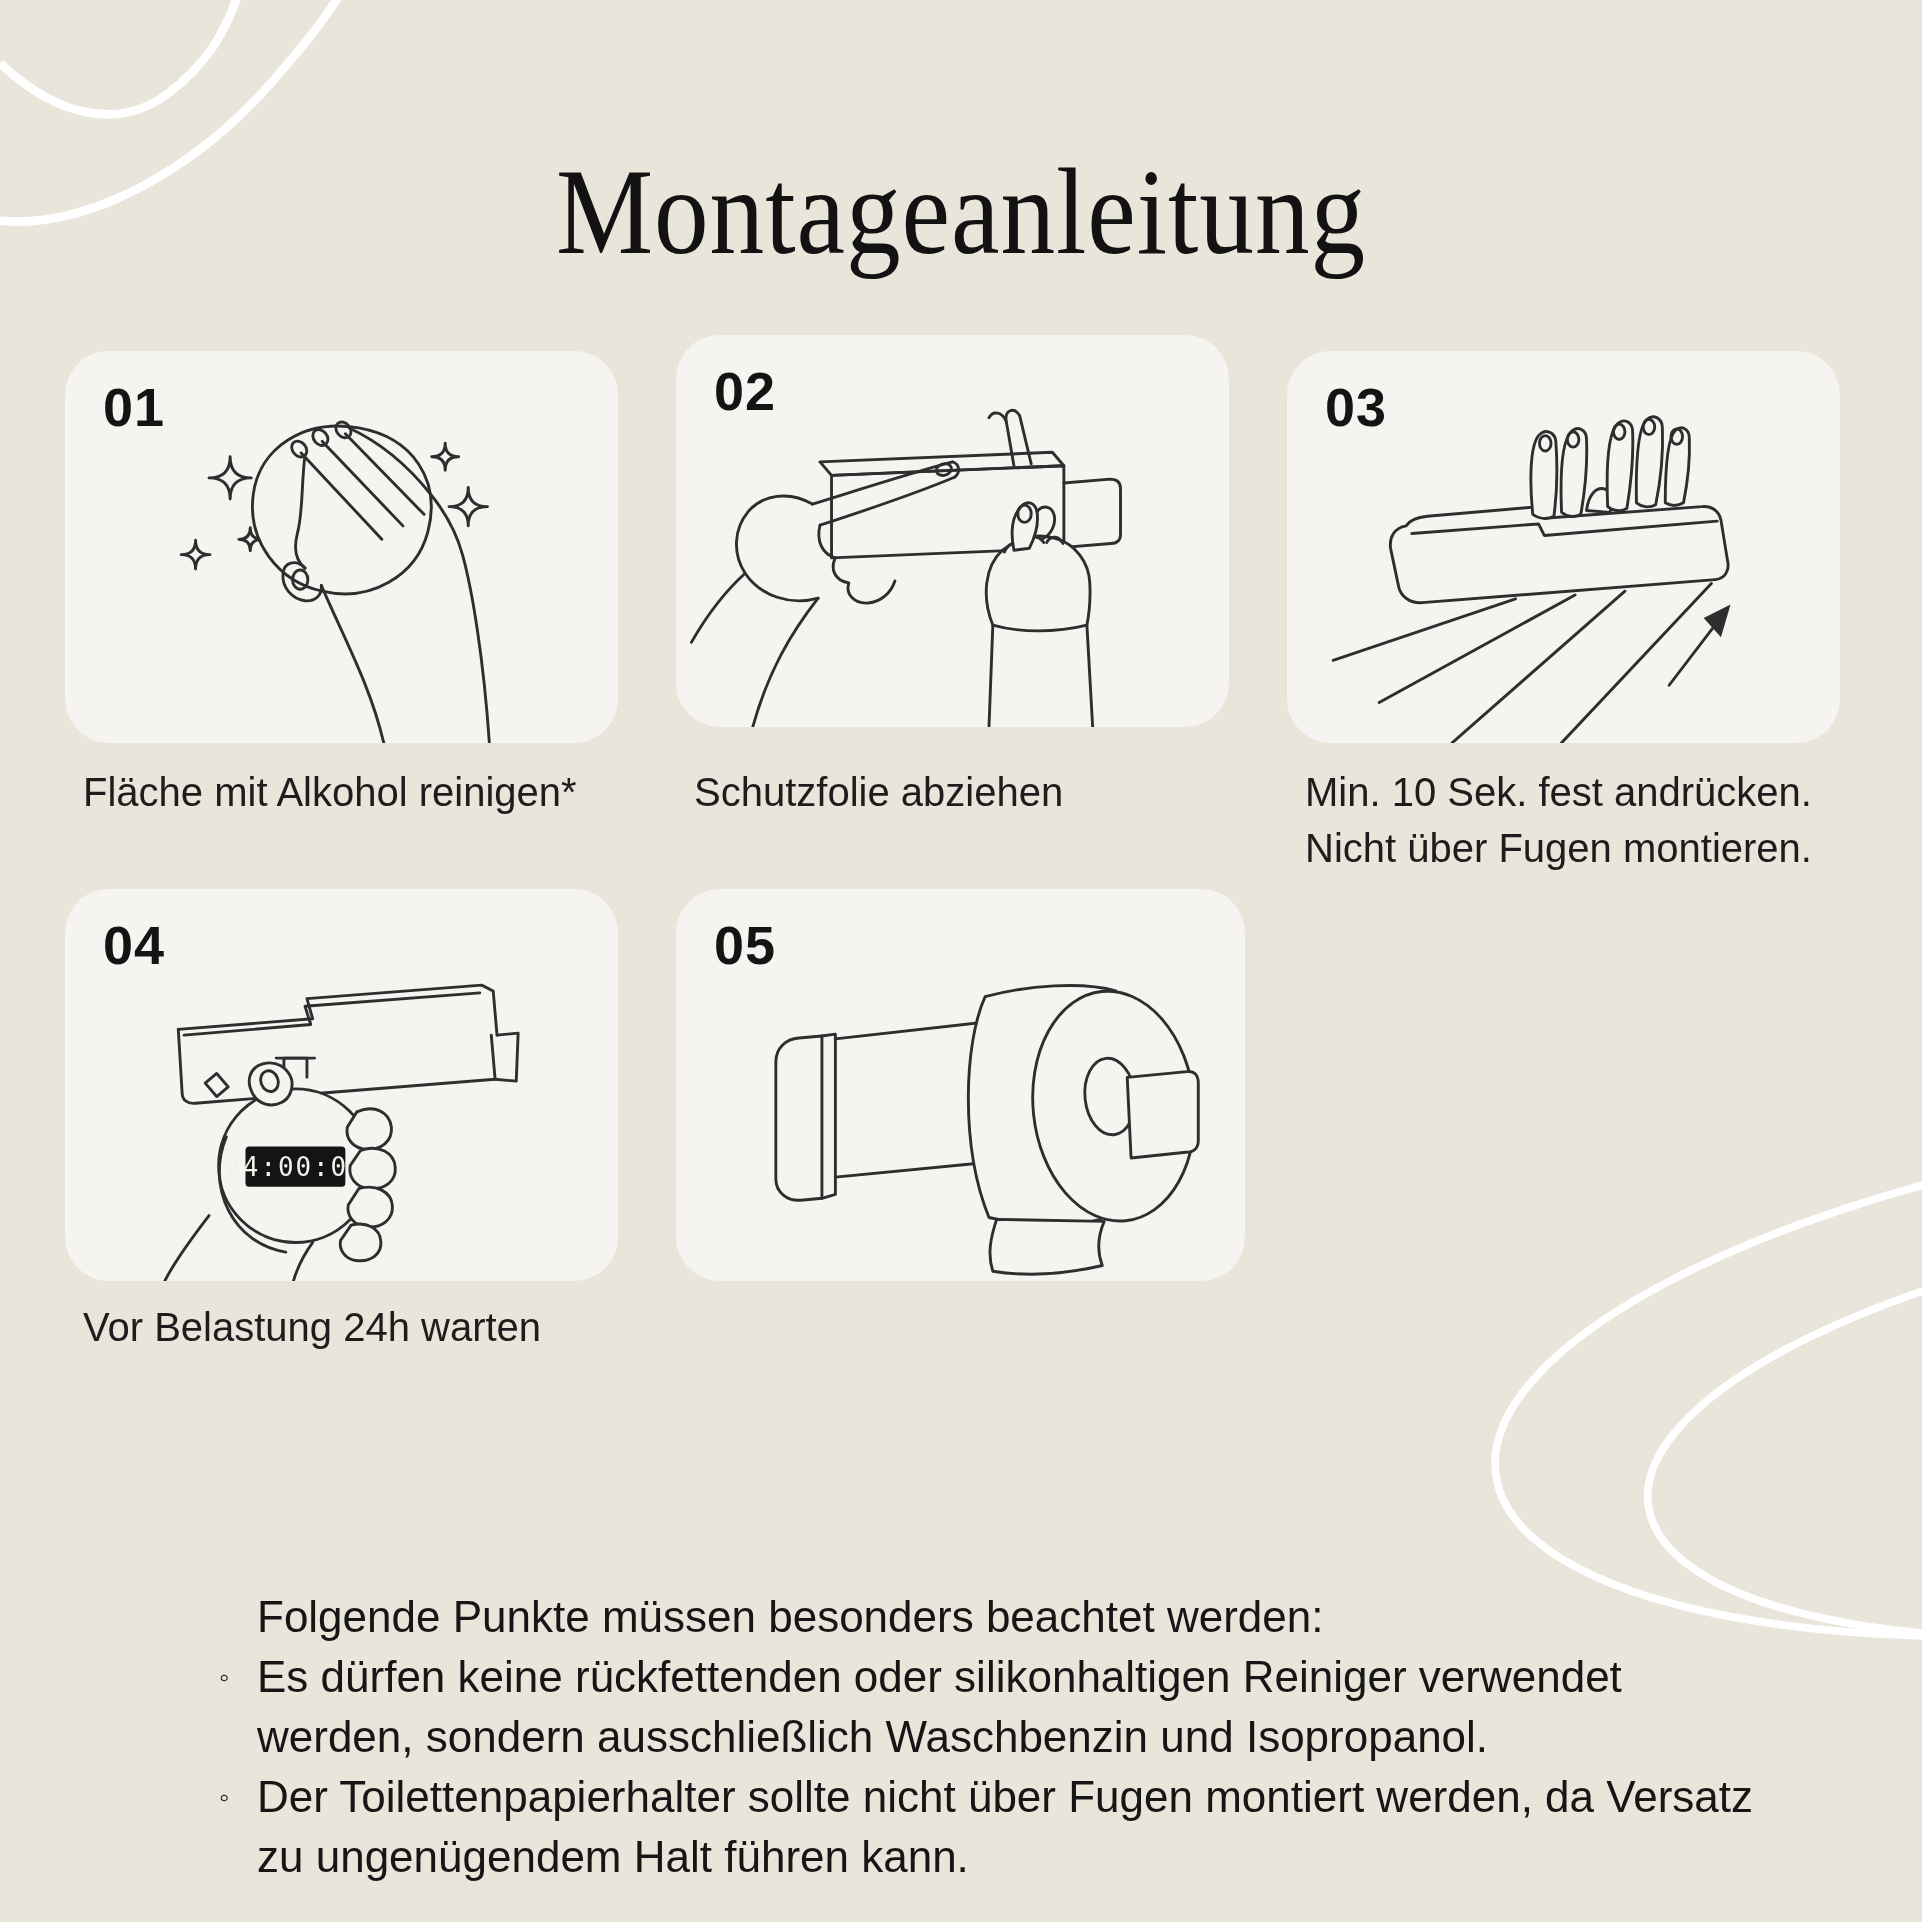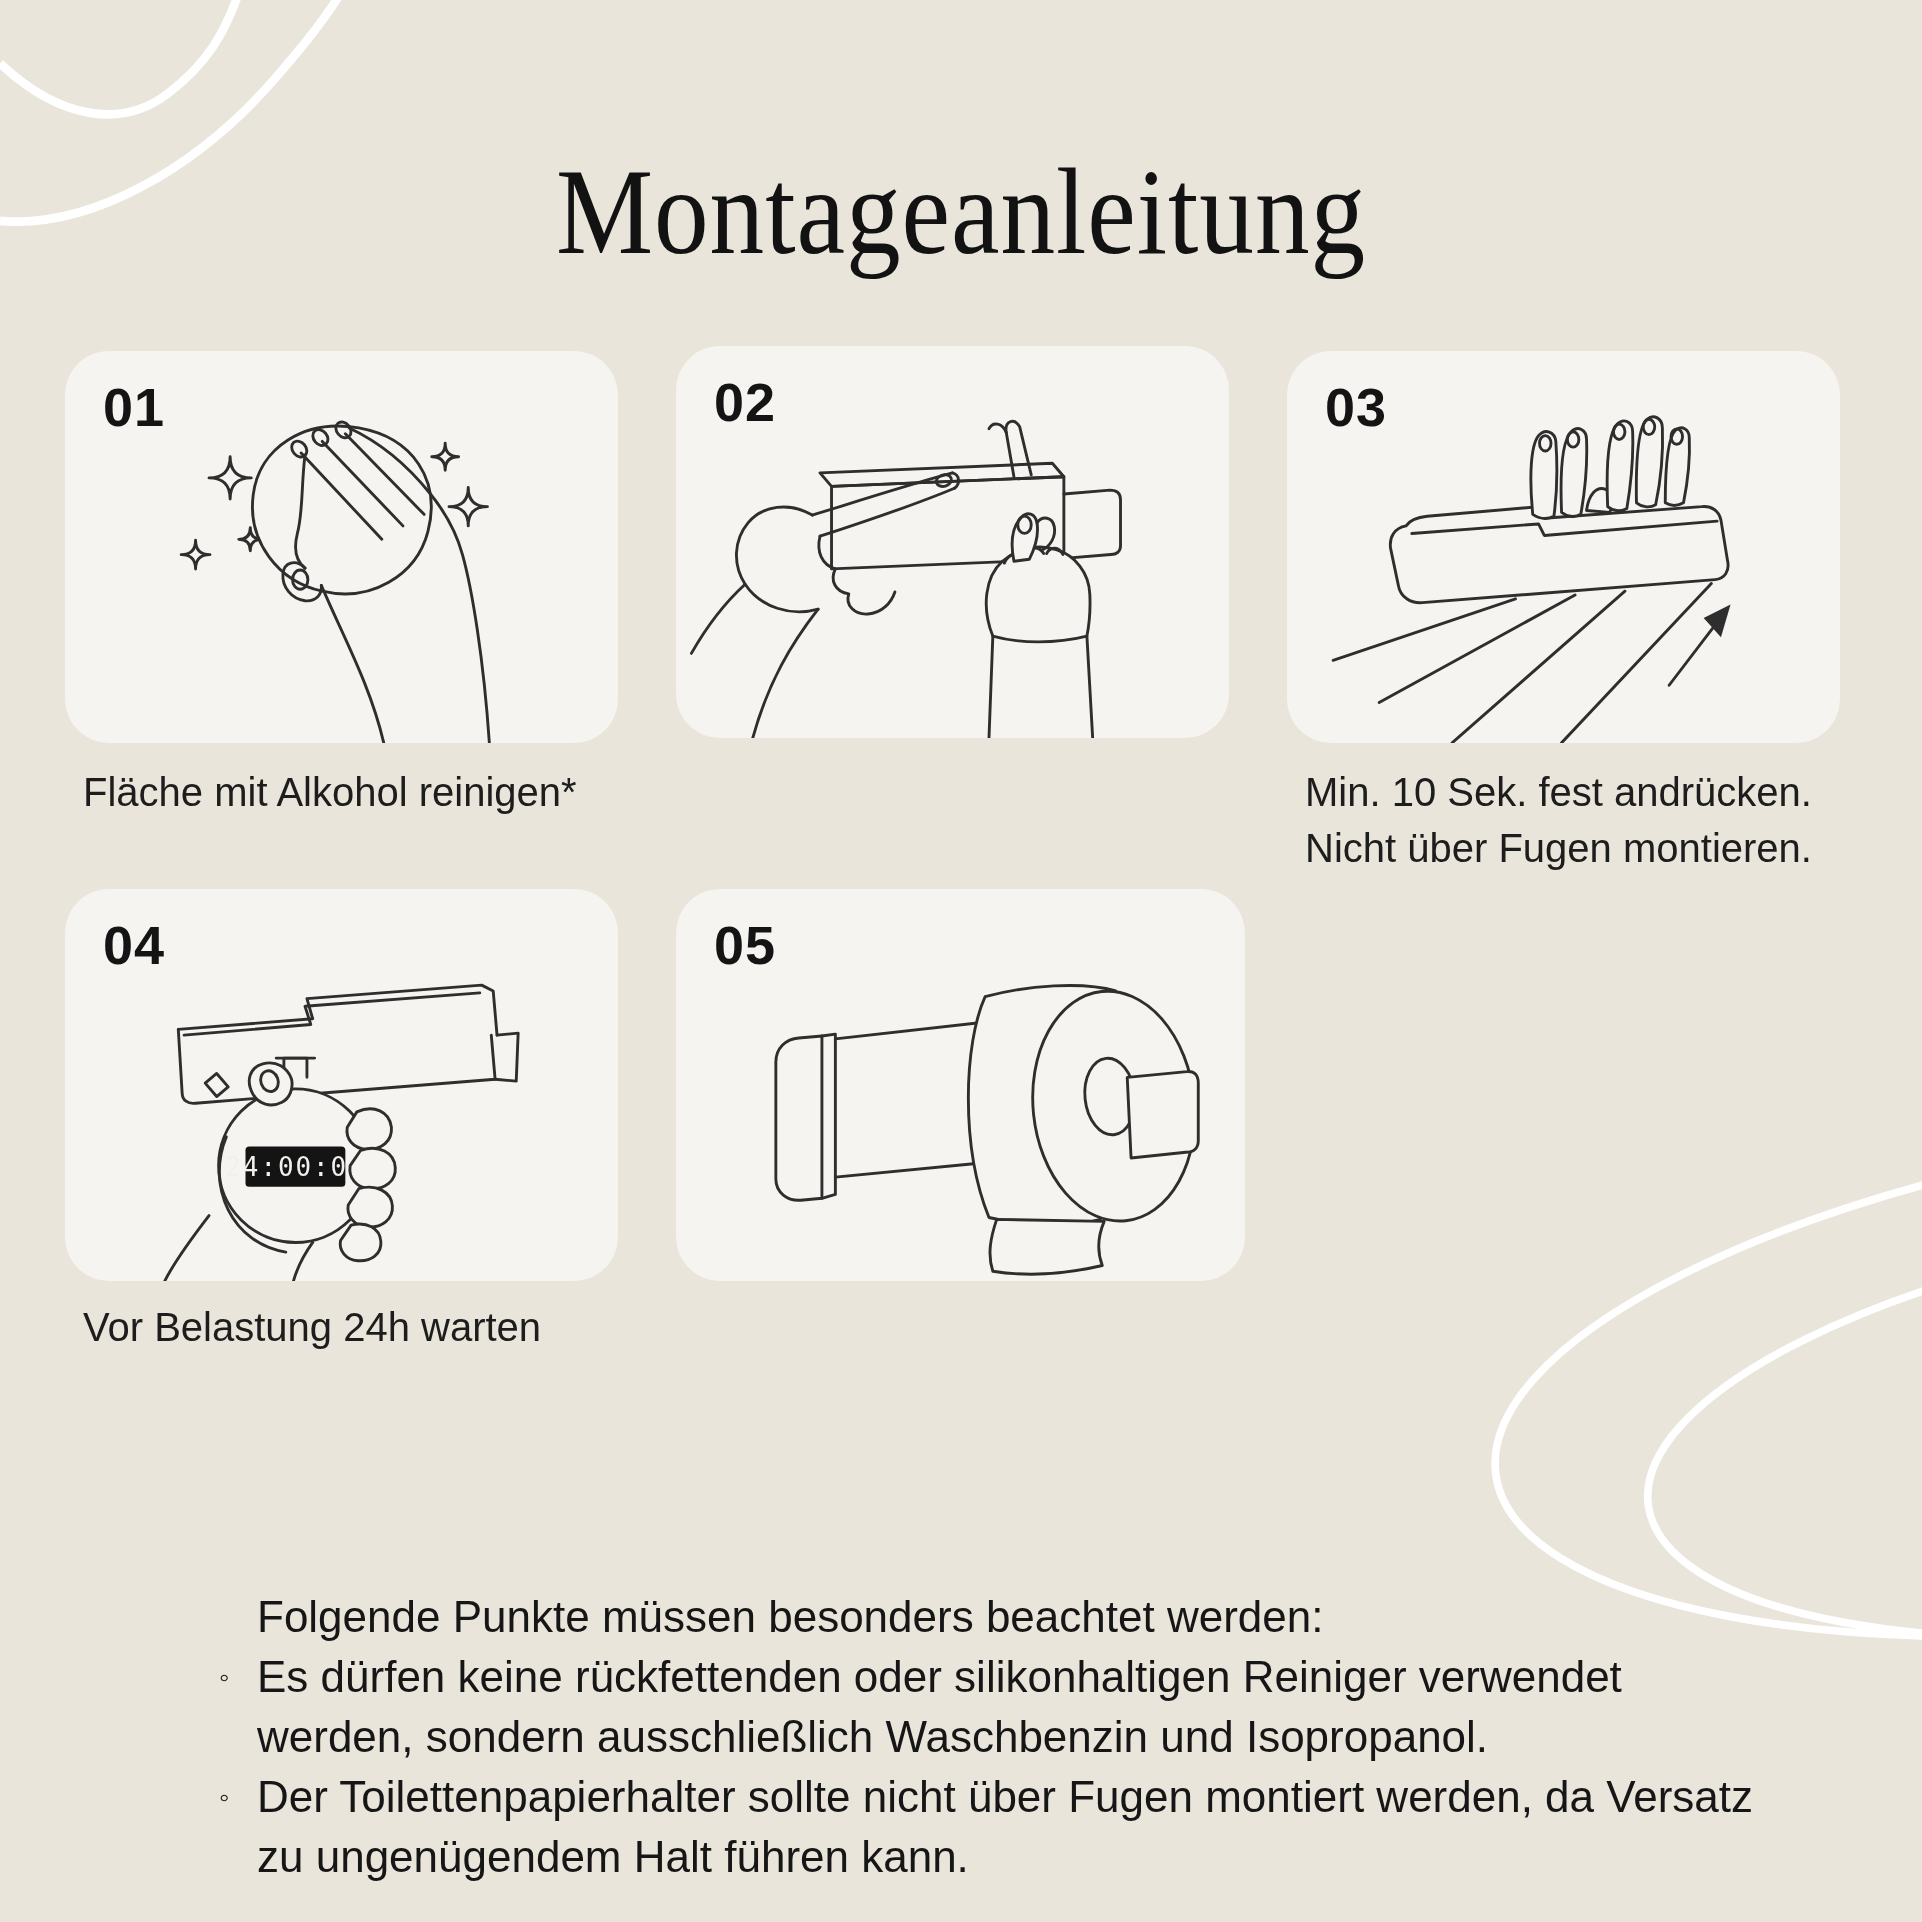--- a/index.html
+++ b/index.html
@@ -114,7 +114,7 @@
     <div class="card-number">01</div>
   </div>
 
-  <div class="card" style="left:676px;top:346px;">
+  <div class="card" style="left:676px;top:335px;">
     <svg class="illu" viewBox="0 0 576 408">
 
       <path d="M150 132 L392 122 L404 136 L162 146 Z"></path>

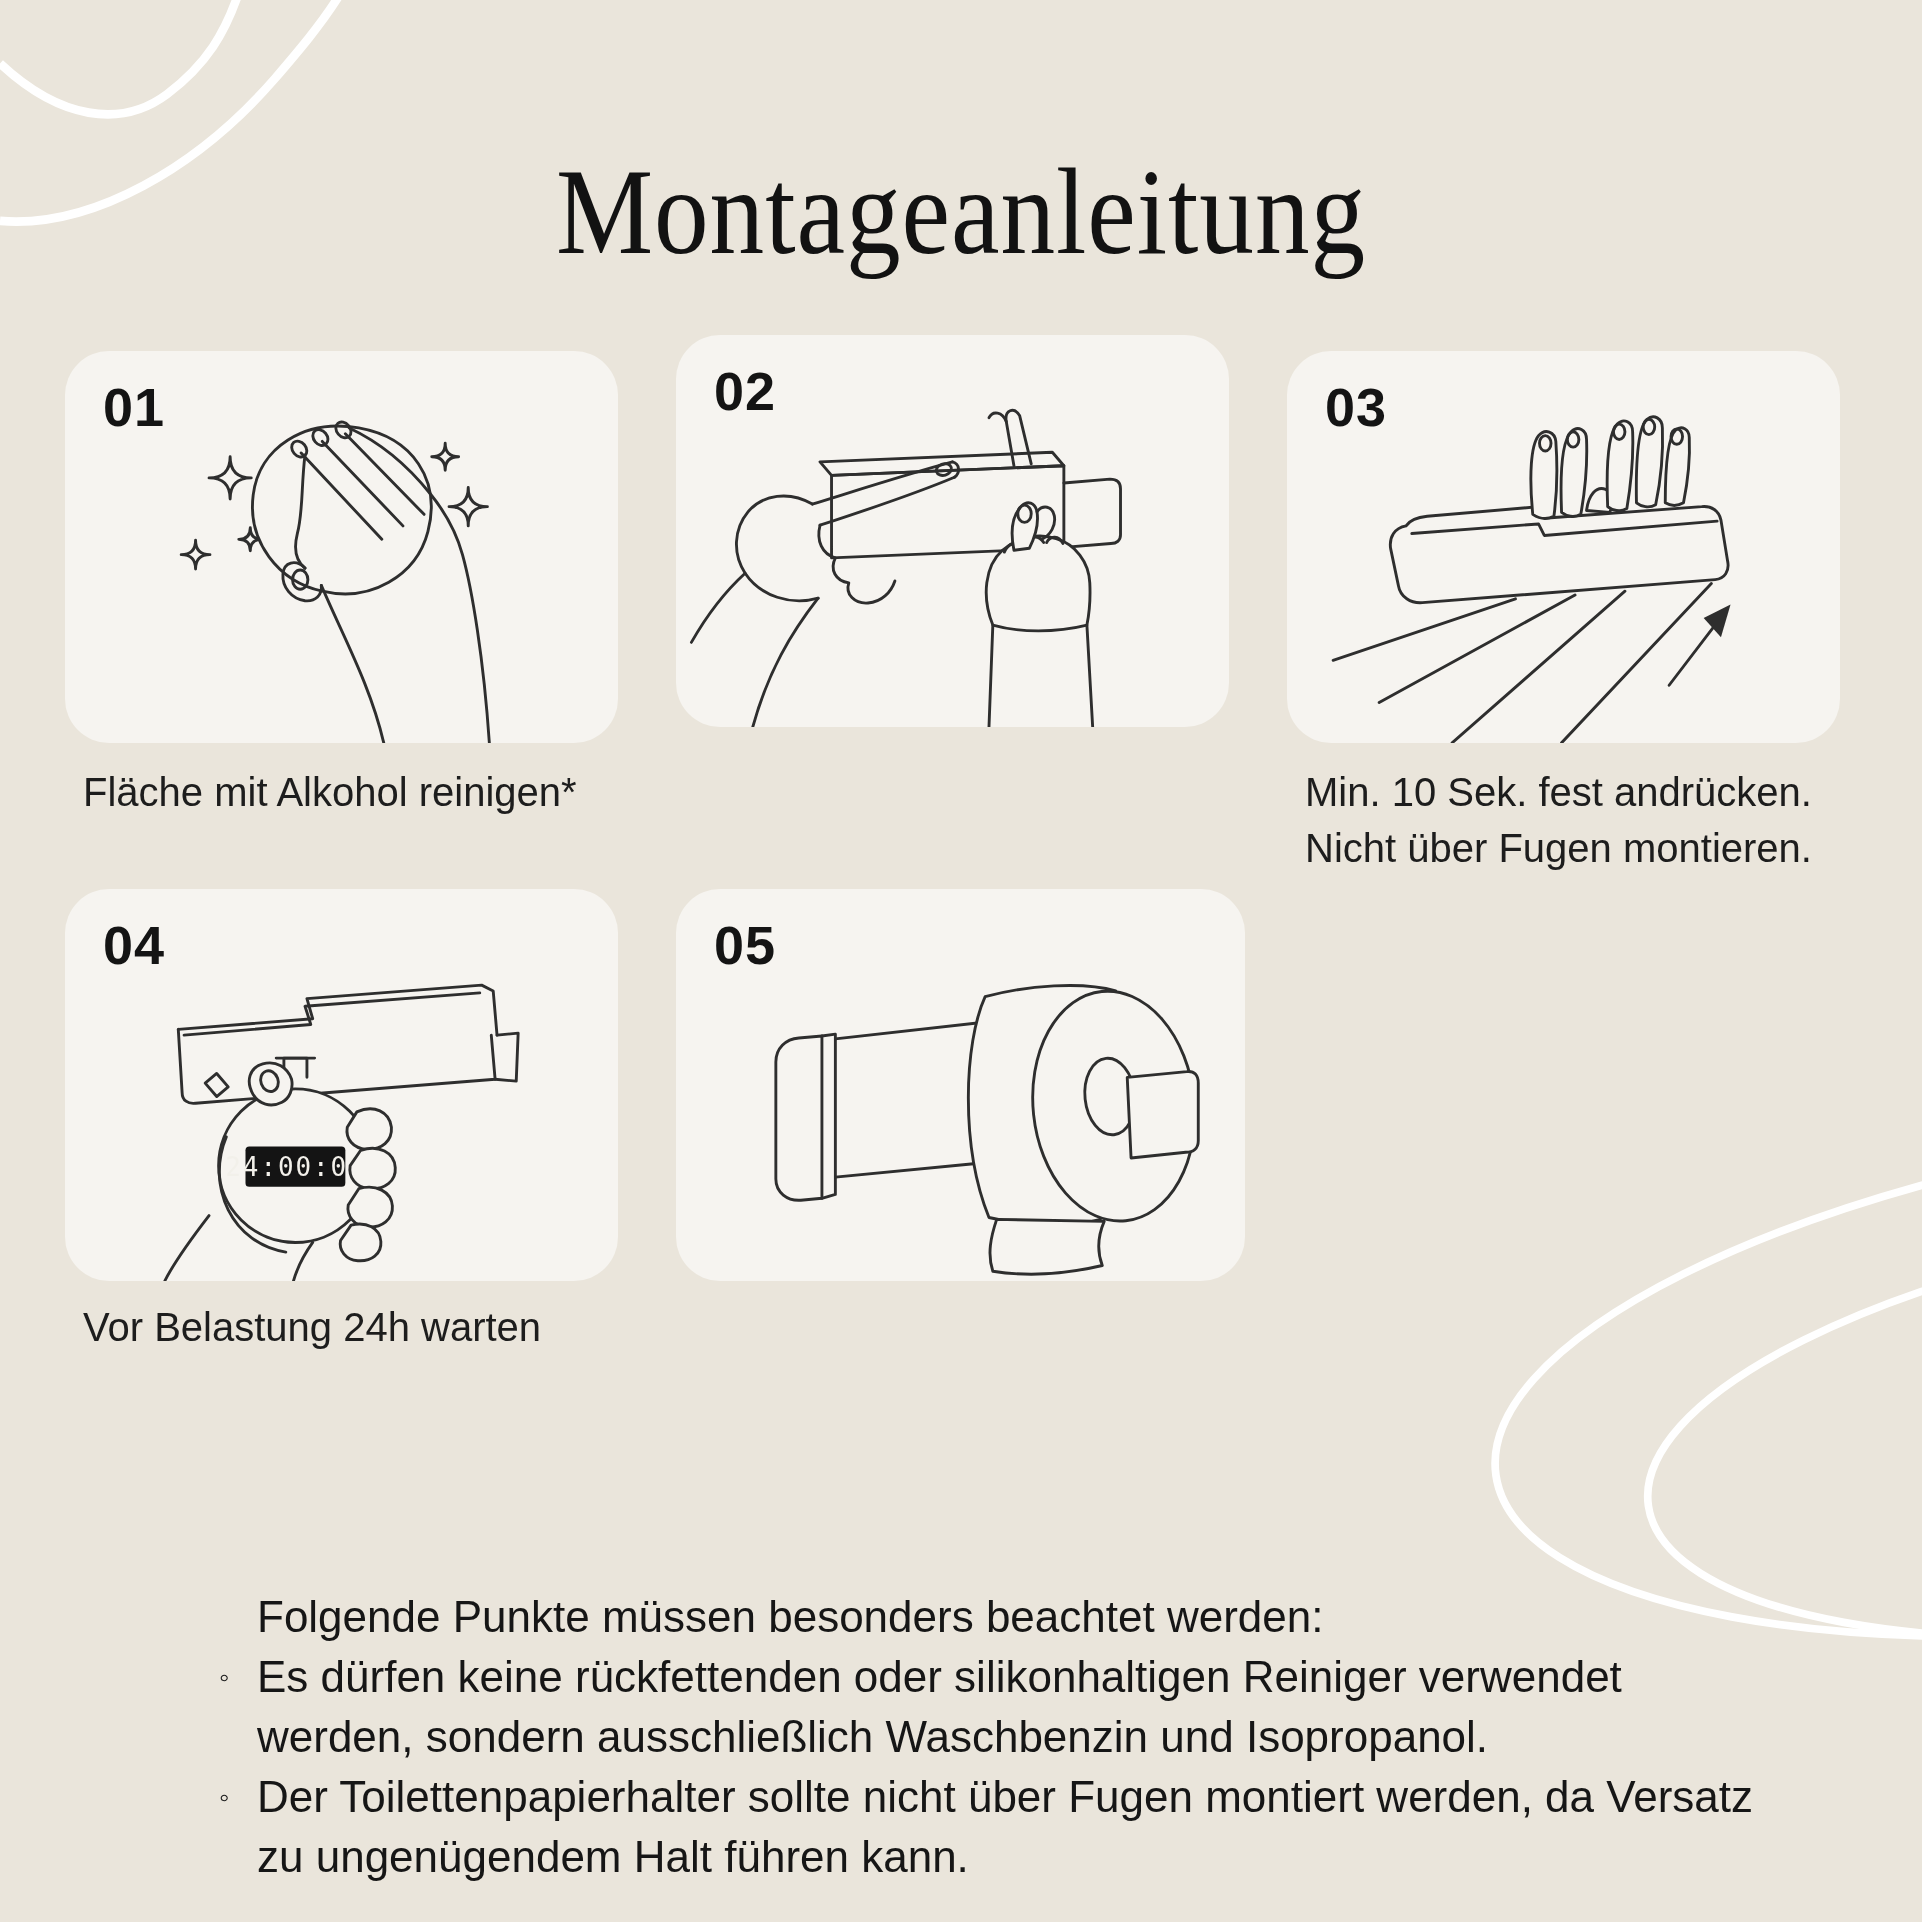--- a/index.html
+++ b/index.html
@@ -230,6 +230,7 @@
   </div>
 
   <div class="caption" style="left:83px;top:764px;">Fläche mit Alkohol reinigen*</div>
+  <div class="caption" style="left:694px;top:764px;">Schutzfolie abziehen</div>
   <div class="caption" style="left:1305px;top:764px;">Min. 10 Sek. fest andrücken.
 Nicht über Fugen montieren.</div>
   <div class="caption" style="left:83px;top:1299px;">Vor Belastung 24h warten</div>

